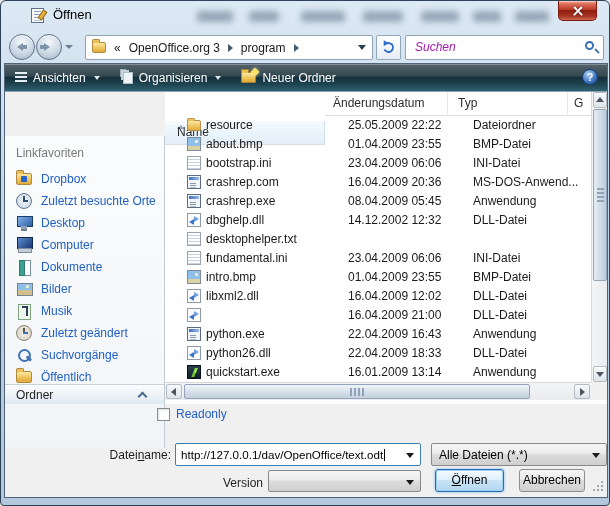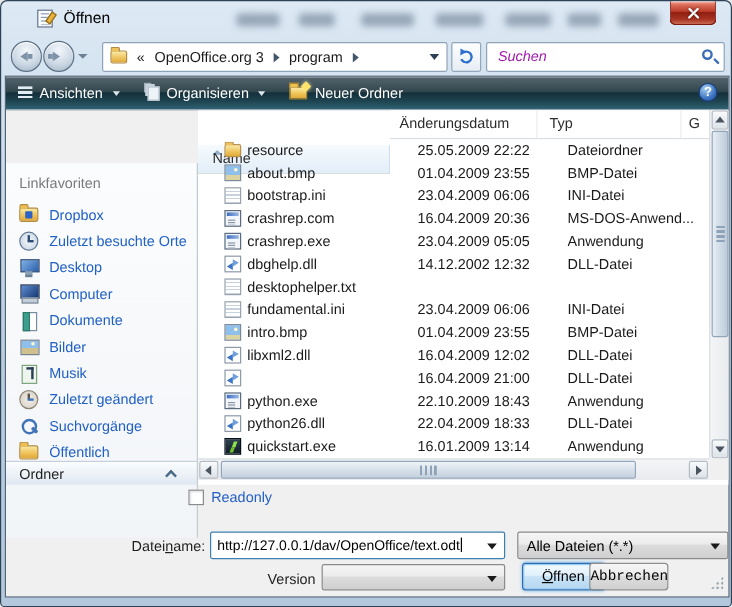--- a/index.html
+++ b/index.html
@@ -395,7 +395,7 @@
             <div class="row">
     <span class="fi fi-app"></span>
     <span class="cell c-name">crashrep.exe</span>
-    <span class="cell c-date">23.04.2009 05:05</span>
+    <span class="cell c-date">08.04.2009 05:45</span>
     <span class="cell c-type">Anwendung</span>
   </div>
             <div class="row">

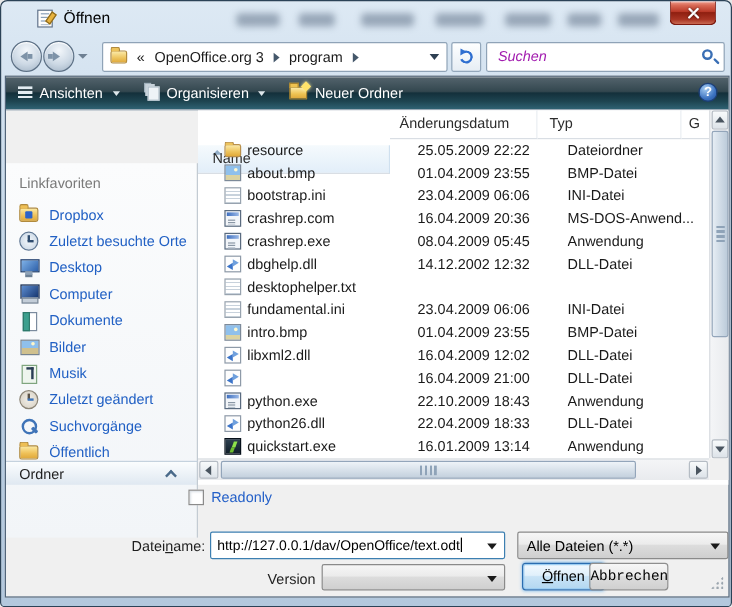--- a/index.html
+++ b/index.html
@@ -434,7 +434,7 @@
             <div class="row">
     <span class="fi fi-app"></span>
     <span class="cell c-name">python.exe</span>
-    <span class="cell c-date">22.10.2009 18:43</span>
+    <span class="cell c-date">22.04.2009 16:43</span>
     <span class="cell c-type">Anwendung</span>
   </div>
             <div class="row">

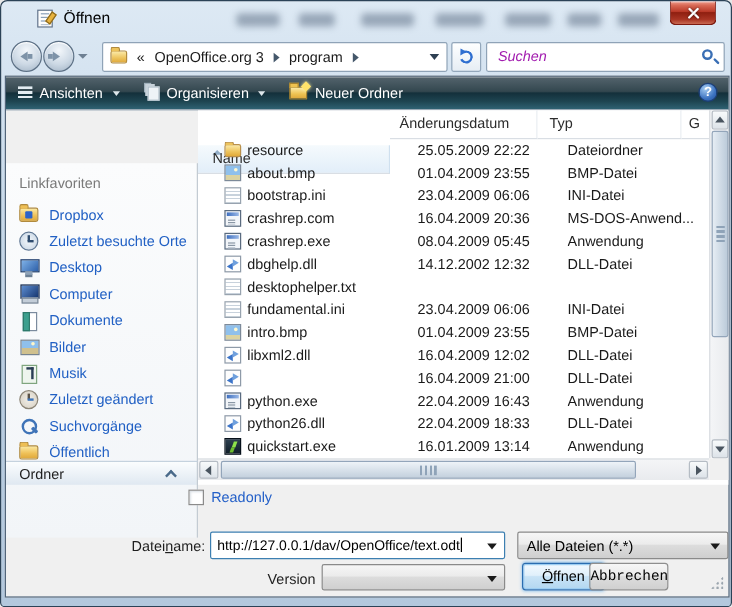--- a/index.html
+++ b/index.html
@@ -223,7 +223,7 @@
   .btn { position:absolute; top:405px; height:23px; text-align:center; line-height:21px; color:#000; border-radius:3px; }
   .btn-open { left:430px; width:69px; background:linear-gradient(180deg,#f3faff,#e0f0fb 45%,#c8e3f6 50%,#b3d7f0);
               border:1px solid #2a6db0; box-shadow:0 0 0 1px #9dcef2 inset, 0 0 3px #7ab8ea; }
-  .btn-cancel { left:486px; width:66px; background:linear-gradient(180deg,#f6f6f6,#ebebeb 45%,#dddddd 50%,#d0d0d0); border:1px solid #8e8e8e;font-family:Liberation Mono, monospace; }
+  .btn-cancel { left:514px; width:66px; background:linear-gradient(180deg,#f6f6f6,#ebebeb 45%,#dddddd 50%,#d0d0d0); border:1px solid #8e8e8e; }
 
   .grip { position:absolute; right:4px; bottom:6px; width:11px; height:11px;
           background-image:radial-gradient(#9aa4ad 1px,rgba(0,0,0,0) 1.2px); background-size:4px 4px;

